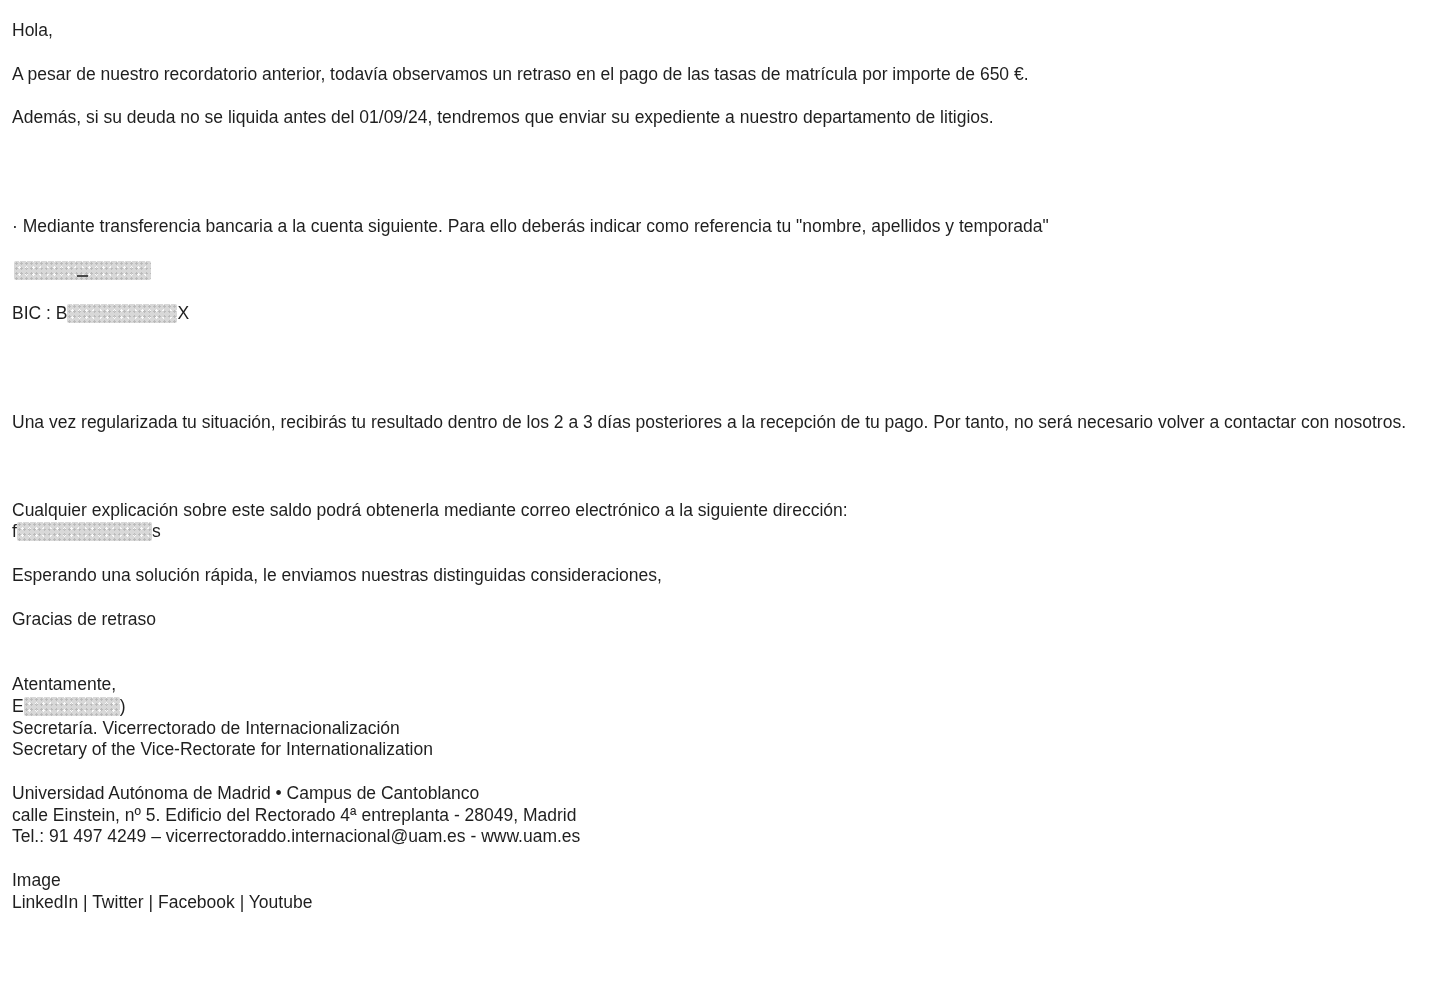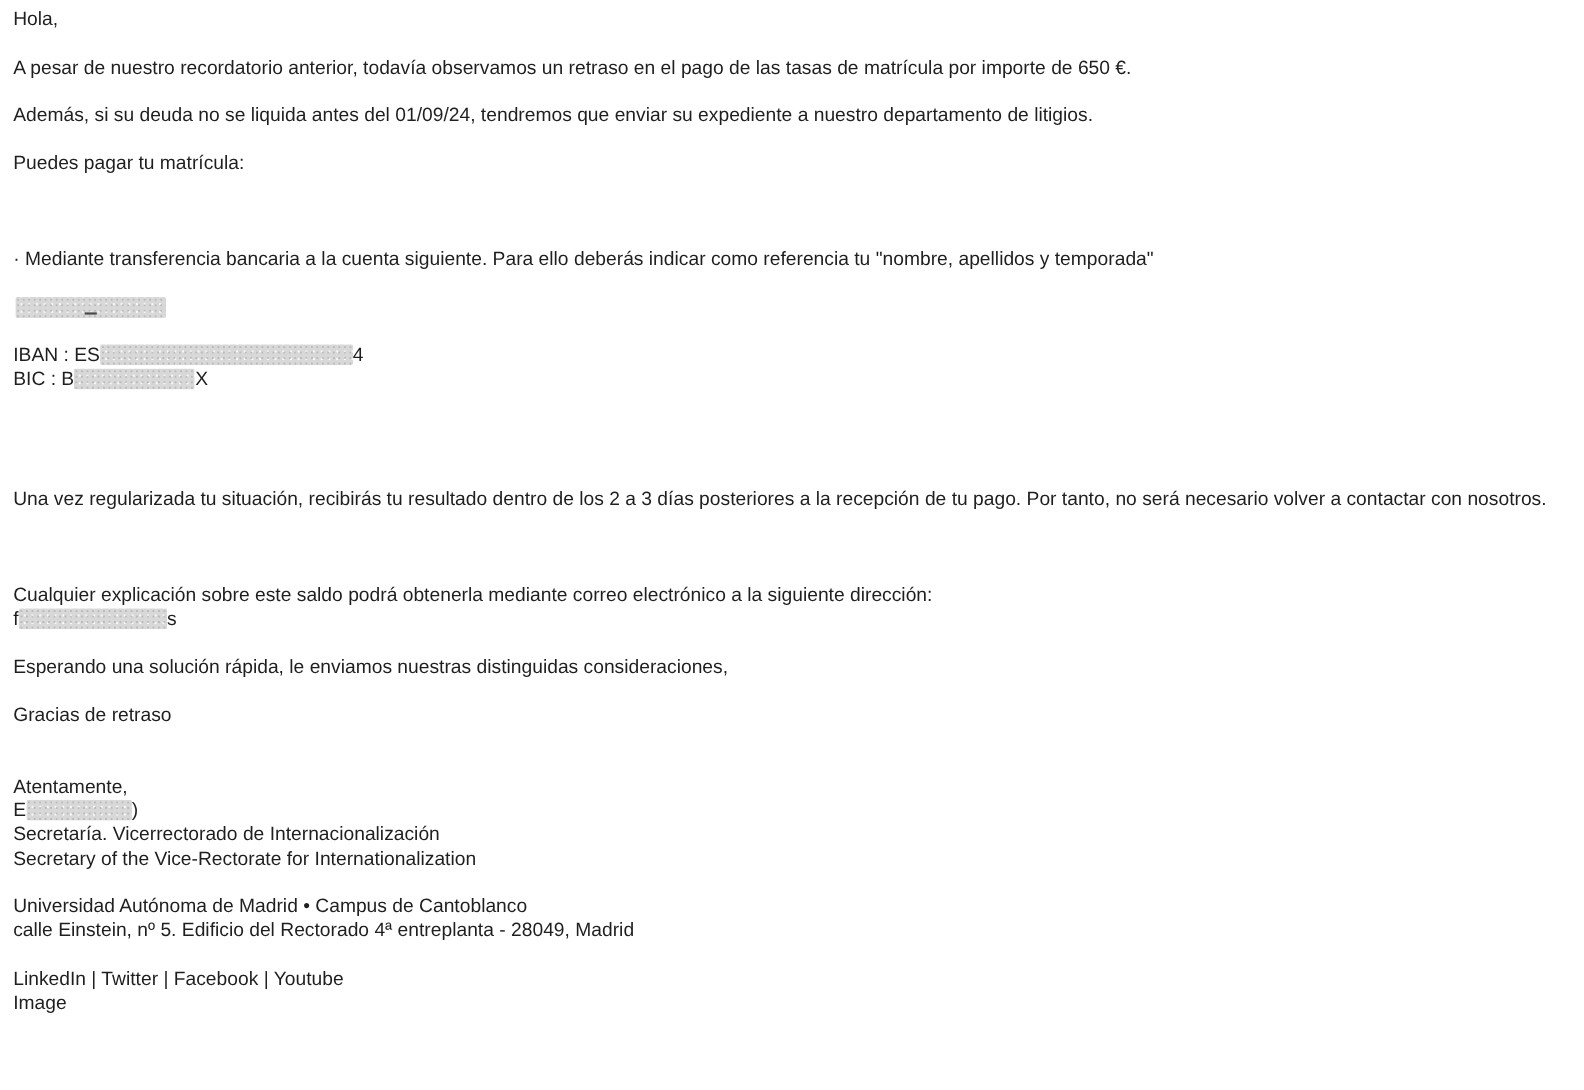--- a/index.html
+++ b/index.html
@@ -13,7 +13,7 @@
     color: #1f1f1f;
   }
   .page {
-    padding: 7px 0 0 12px;
+    padding: 20px 0 0 12px;
   }
   .line {
     height: 21.8px;

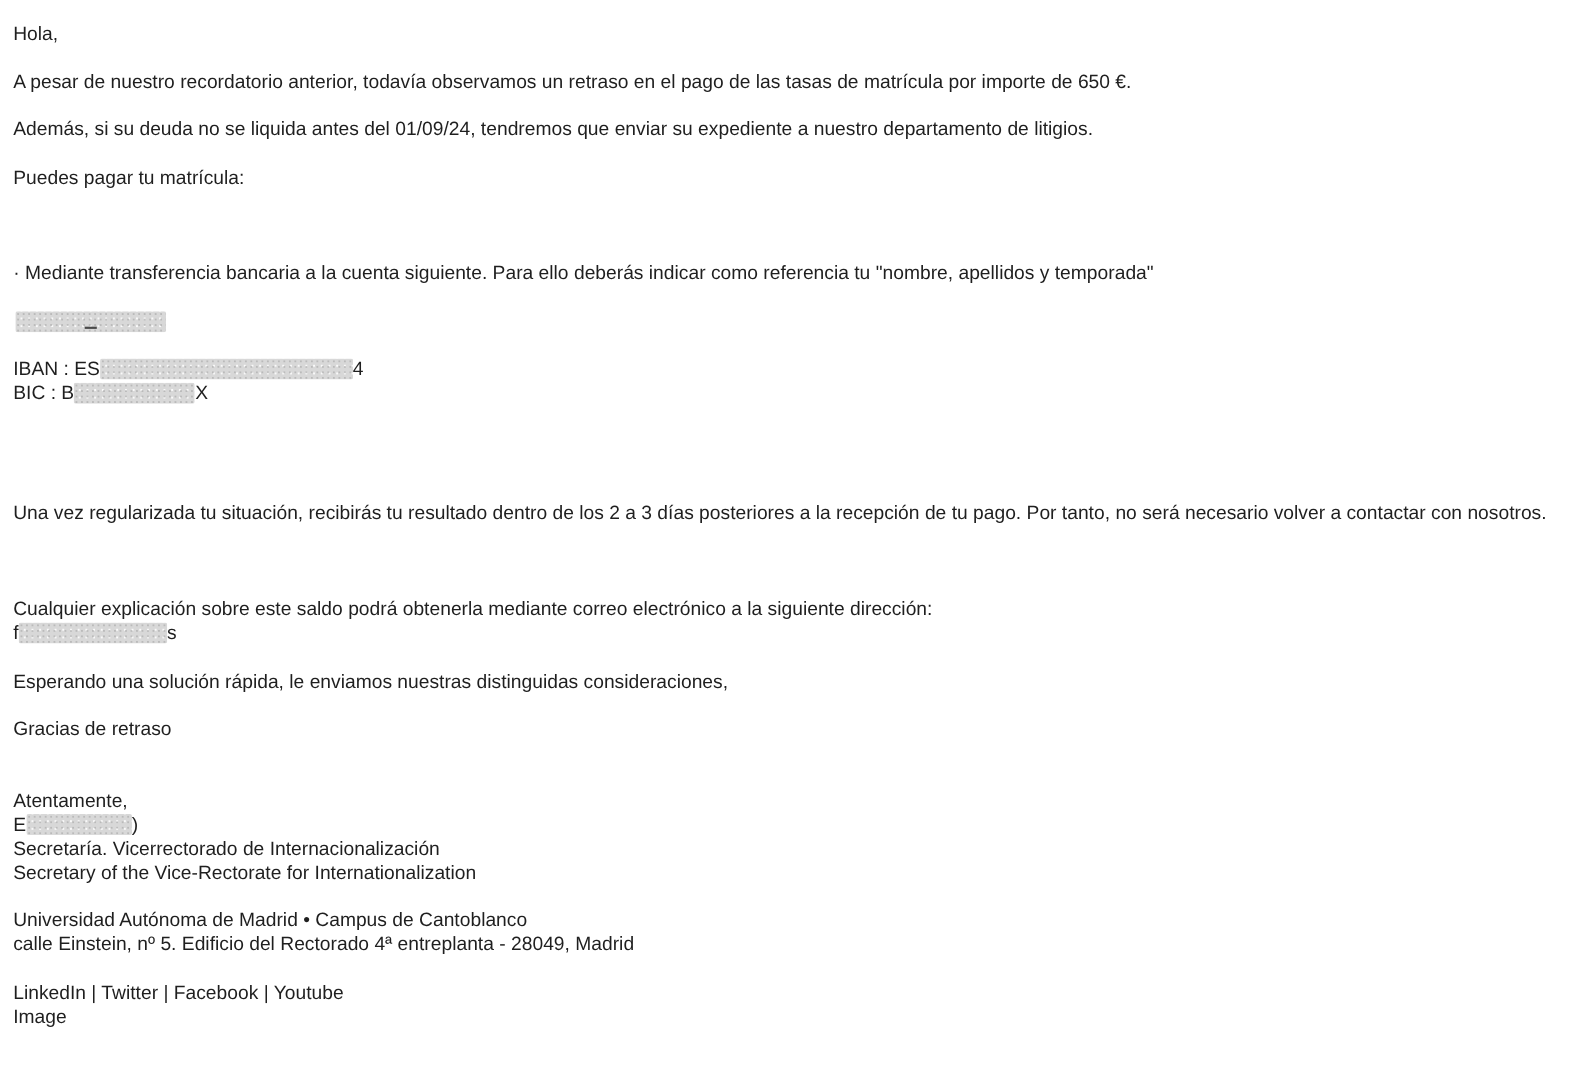--- a/index.html
+++ b/index.html
@@ -69,7 +69,6 @@
   <div class="line">Además, si su deuda no se liquida antes del 01/09/24, tendremos que enviar su expediente a nuestro departamento de litigios.</div>
   <div class="sp sp1"></div>
 
-  <div class="line">Puedes pagar tu matrícula:</div>
   <div class="sp sp3"></div>
 
   <div class="line">· Mediante transferencia bancaria a la cuenta siguiente. Para ello deberás indicar como referencia tu "nombre, apellidos y temporada"</div>

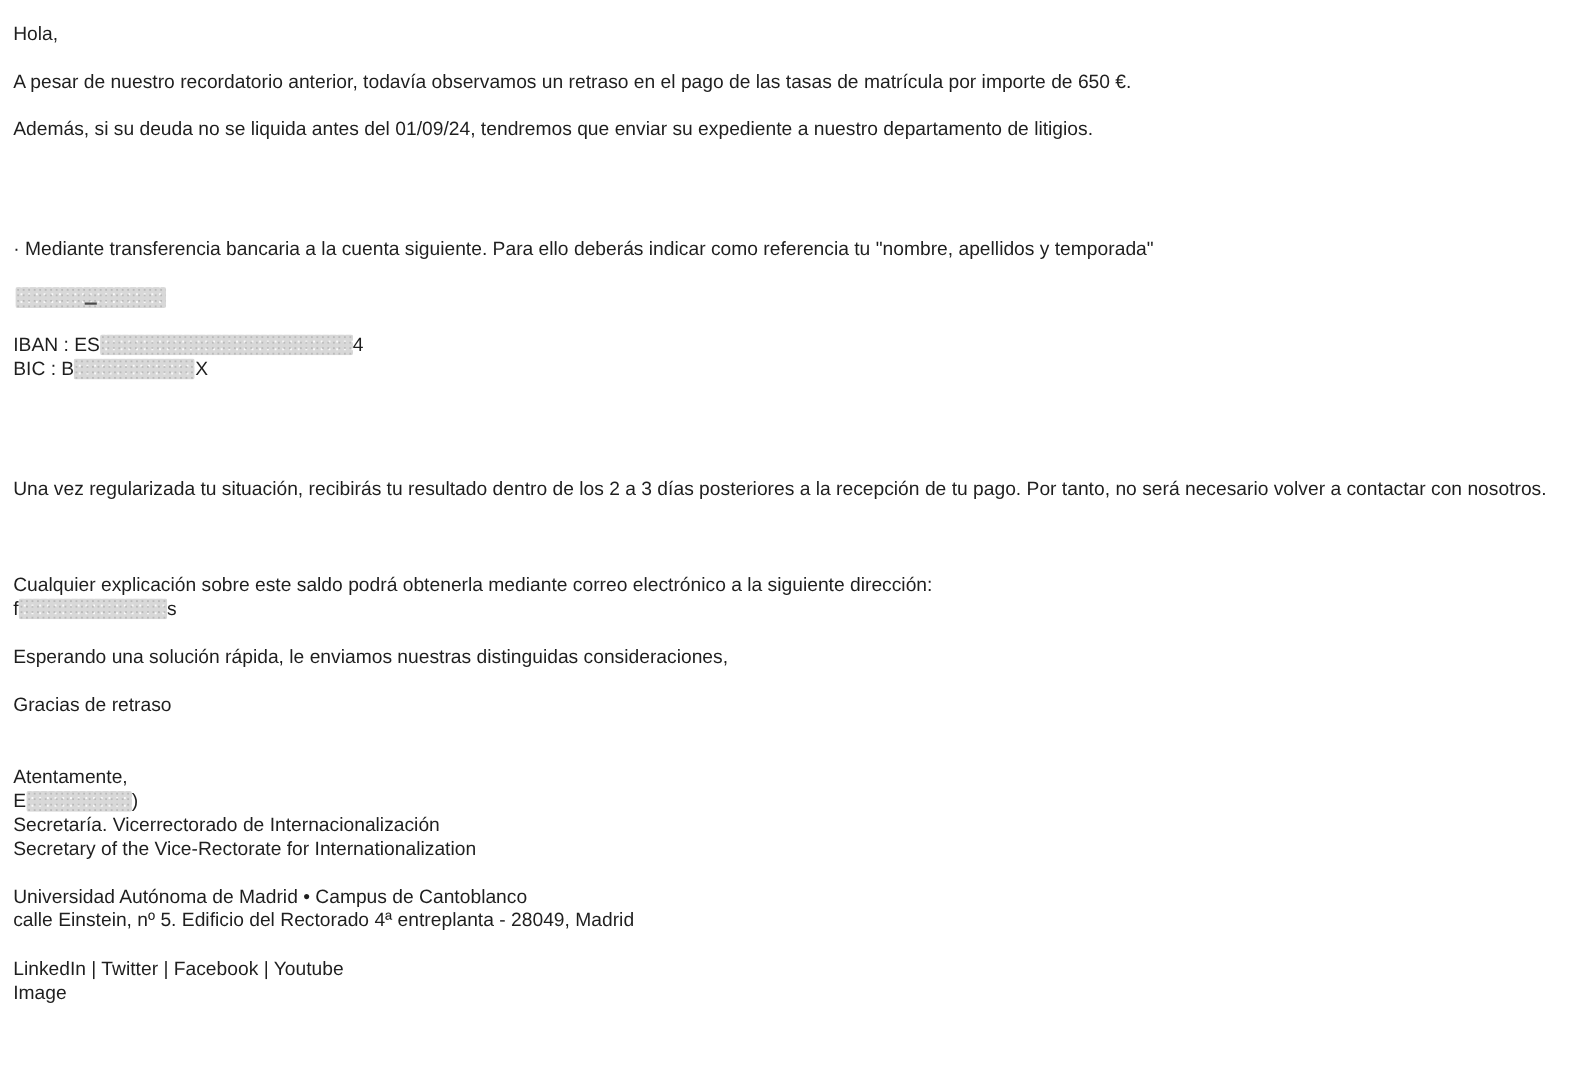--- a/index.html
+++ b/index.html
@@ -77,7 +77,6 @@
   <div class="line"><span class="redact mark w-recipient"></span></div>
   <div class="sp sp1"></div>
 
-  <div class="line"><span>IBAN : ES</span><span class="redact w-iban"></span><span>4</span></div>
   <div class="line"><span>BIC : B</span><span class="redact w-bic"></span><span>X</span></div>
   <div class="sp sp3"></div>
 

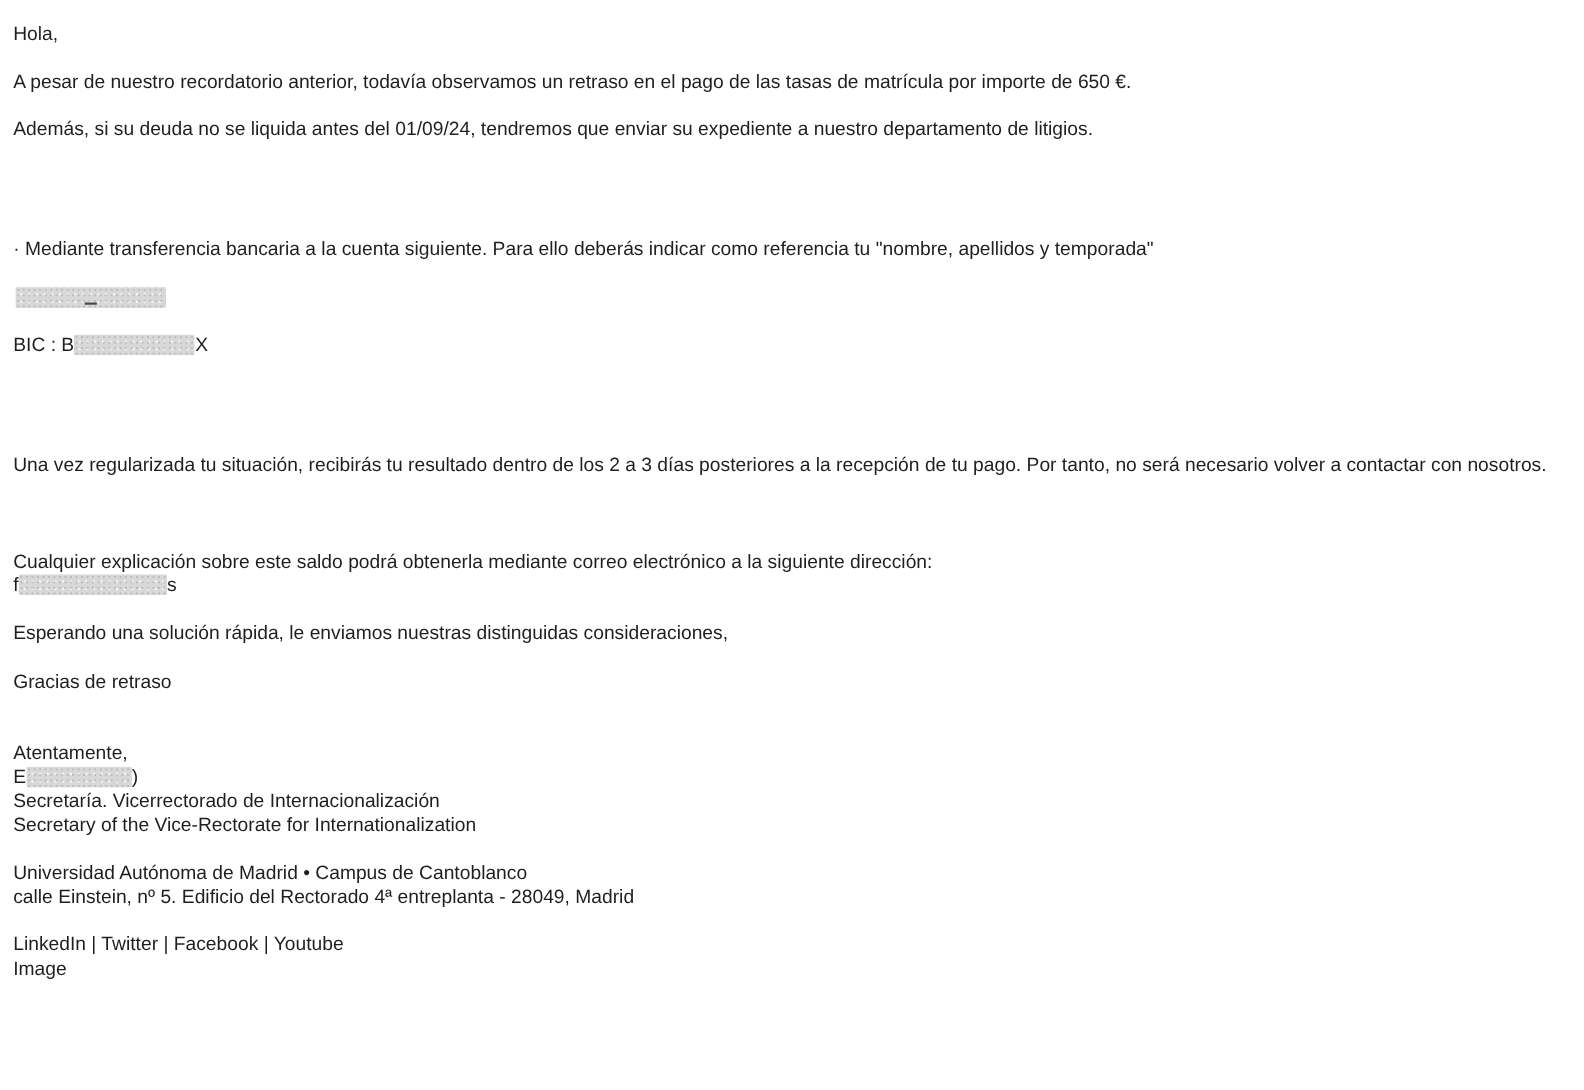--- a/index.html
+++ b/index.html
@@ -105,6 +105,7 @@
 
   <div class="line">Universidad Autónoma de Madrid • Campus de Cantoblanco</div>
   <div class="line">calle Einstein, nº 5. Edificio del Rectorado 4ª entreplanta - 28049, Madrid</div>
+  <div class="line">Tel.: 91 497 4249 – vicerrectoraddo.internacional@uam.es - www.uam.es</div>
   <div class="sp sp1"></div>
 
   <div class="line"><span class="social-link">LinkedIn</span><span> | </span><span class="social-link">Twitter</span><span> | </span><span class="social-link">Facebook</span><span> | </span><span class="social-link">Youtube</span></div>

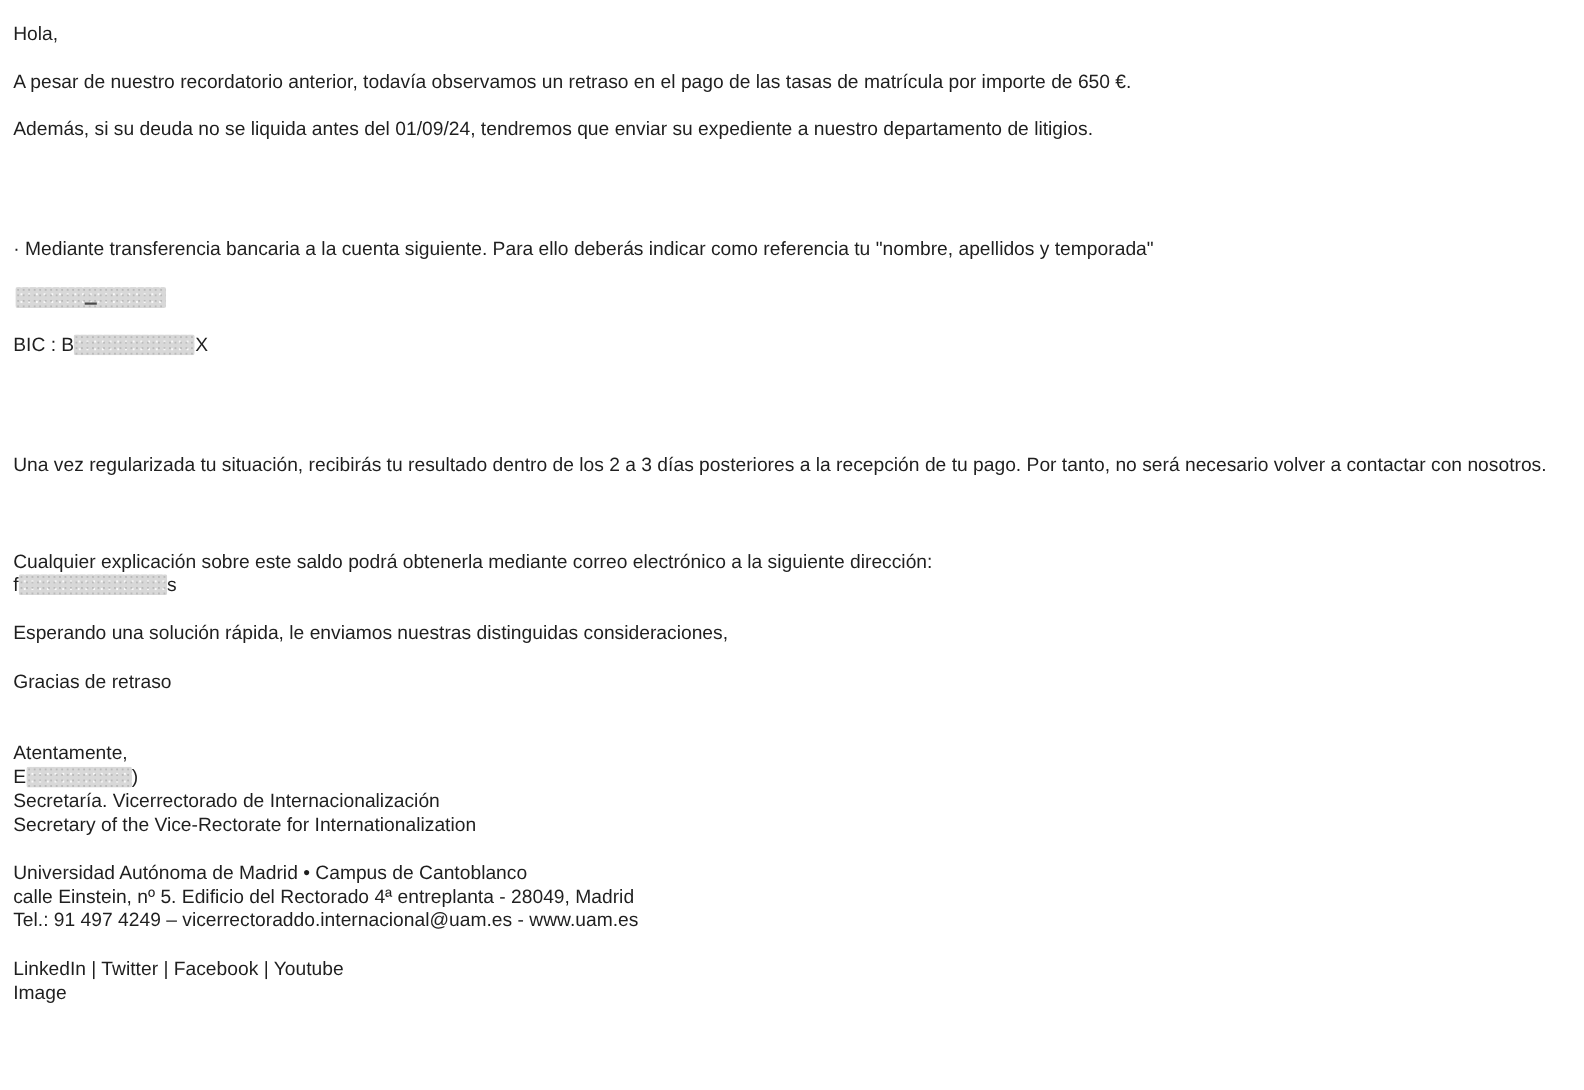--- a/index.html
+++ b/index.html
@@ -108,8 +108,8 @@
   <div class="line">Tel.: 91 497 4249 – vicerrectoraddo.internacional@uam.es - www.uam.es</div>
   <div class="sp sp1"></div>
 
+  <div class="line">Image</div>
   <div class="line"><span class="social-link">LinkedIn</span><span> | </span><span class="social-link">Twitter</span><span> | </span><span class="social-link">Facebook</span><span> | </span><span class="social-link">Youtube</span></div>
-  <div class="line">Image</div>
 
 </div>
 

